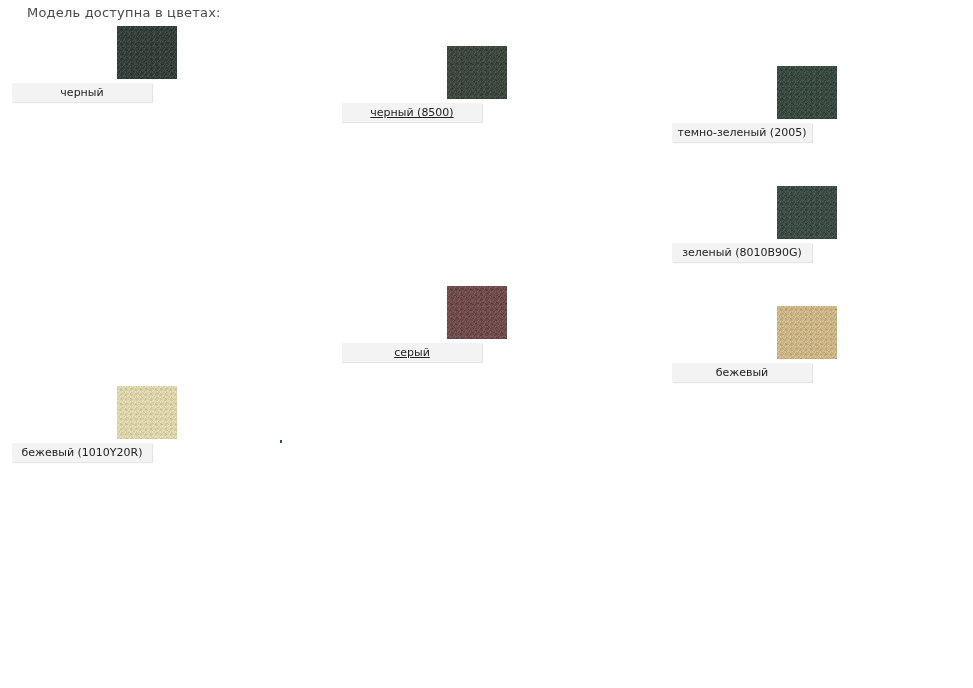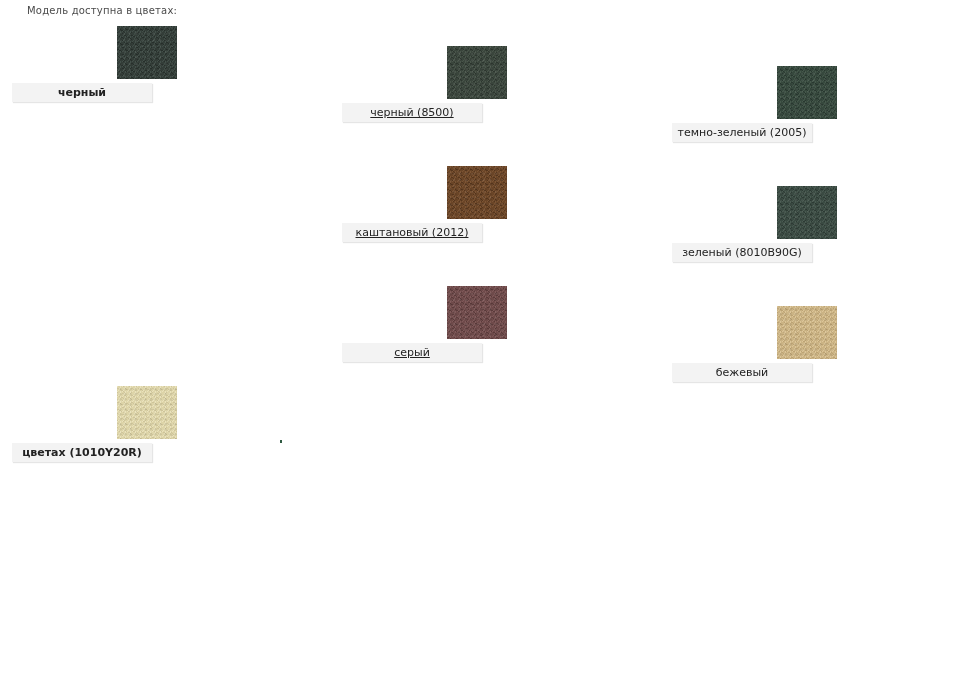--- a/index.html
+++ b/index.html
@@ -20,7 +20,7 @@
     position: absolute;
     left: 27px;
     top: 5px;
-    font-size: 10px;
+    font-size: 13px;
     color: #4a4a4a;
     letter-spacing: 0.2px;
     white-space: nowrap;

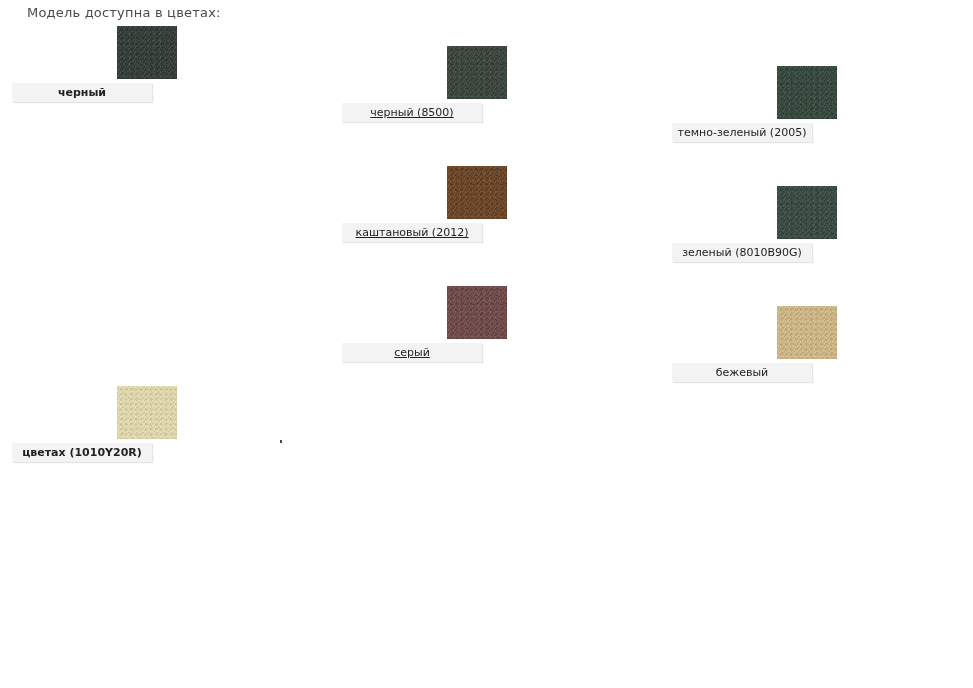--- a/index.html
+++ b/index.html
@@ -90,7 +90,7 @@
     overflow: visible;
   }
 
-  .col-0 .swatch-label { top: 57px; font-weight: bold; }
+  .col-0 .swatch-label { top: 57px; }
   .col-1 .swatch-label { top: 77px; text-decoration: underline; }
   .col-2 .swatch-label { top: 97px; }
 

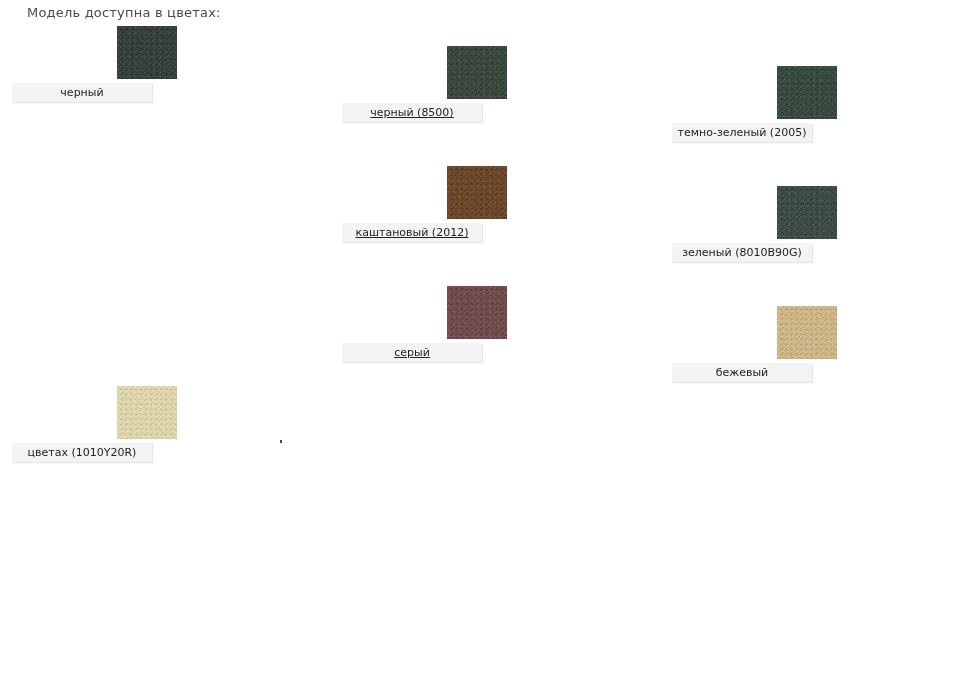--- a/index.html
+++ b/index.html
@@ -132,12 +132,6 @@
       </div>
     </div>
     <div class="color-row">
-      <div class="color-cell col-1">
-        <div class="cell-inner">
-          <div class="swatch" style="background-color: rgb(106, 69, 39); background-image: repeating-linear-gradient(115deg, rgb(125, 85, 52) 0px, rgb(125, 85, 52) 1px, transparent 1px, transparent 3px), repeating-linear-gradient(25deg, rgb(85, 54, 30) 0px, rgb(85, 54, 30) 1px, transparent 1px, transparent 4px), linear-gradient(rgb(106, 69, 39), rgb(106, 69, 39));"></div>
-        </div>
-        <div class="swatch-label">каштановый (2012)</div>
-      </div>
       <div class="color-cell col-2">
         <div class="cell-inner">
           <div class="swatch" style="background-color: rgb(58, 74, 66); background-image: repeating-linear-gradient(115deg, rgb(74, 91, 82) 0px, rgb(74, 91, 82) 1px, transparent 1px, transparent 3px), repeating-linear-gradient(25deg, rgb(45, 58, 52) 0px, rgb(45, 58, 52) 1px, transparent 1px, transparent 4px), linear-gradient(rgb(58, 74, 66), rgb(58, 74, 66));"></div>

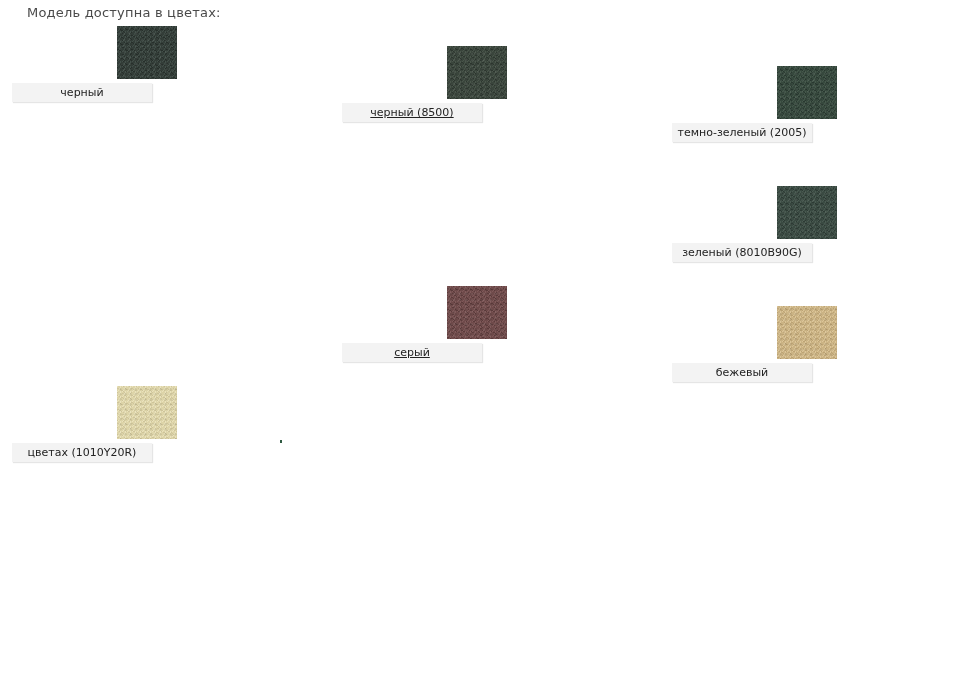--- a/index.html
+++ b/index.html
@@ -158,7 +158,7 @@
         <div class="cell-inner">
           <div class="swatch" style="background-color: rgb(221, 212, 168); background-image: repeating-linear-gradient(115deg, rgb(234, 227, 189) 0px, rgb(234, 227, 189) 1px, transparent 1px, transparent 3px), repeating-linear-gradient(25deg, rgb(206, 196, 154) 0px, rgb(206, 196, 154) 1px, transparent 1px, transparent 4px), linear-gradient(rgb(221, 212, 168), rgb(221, 212, 168));"></div>
         </div>
-        <div class="swatch-label">цветах (1010Y20R)</div>
+        <div class="swatch-label">бежевый (1010Y20R)</div>
       </div>
     </div>
   </div>

